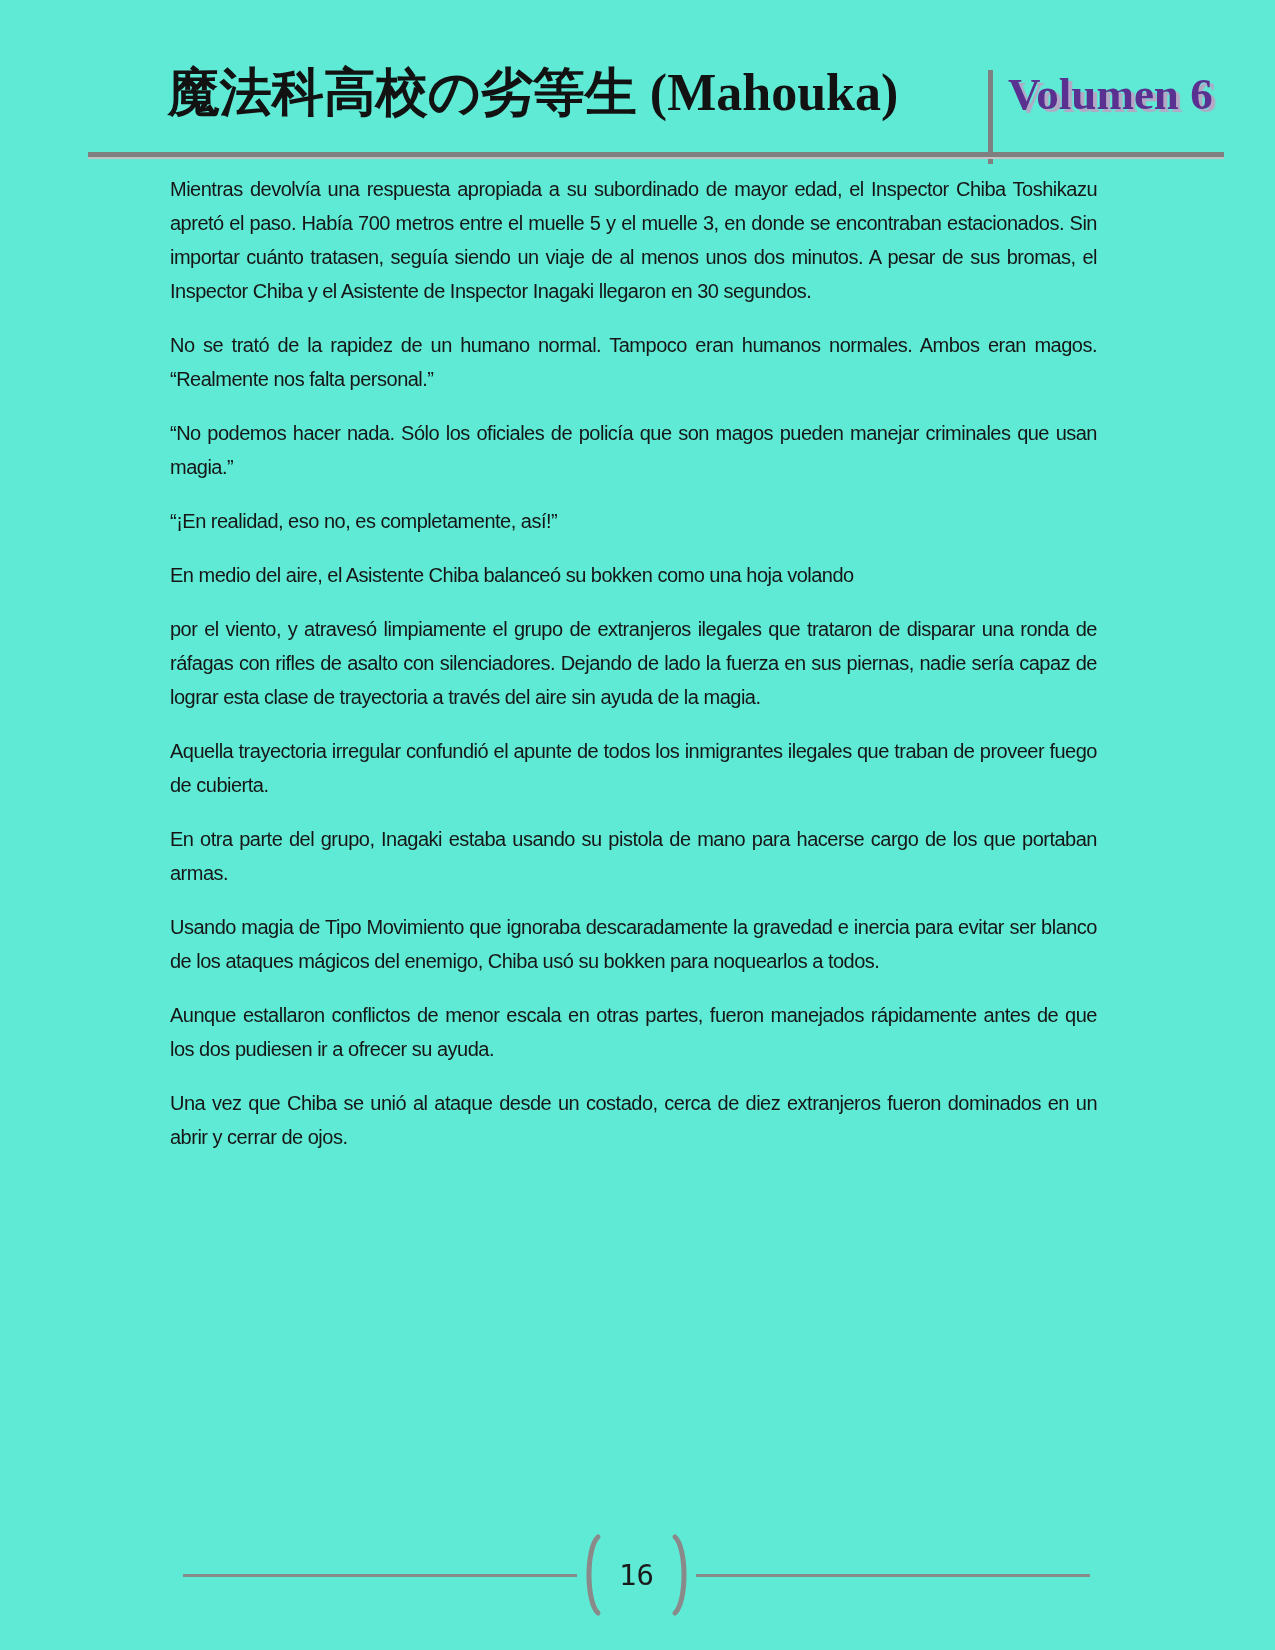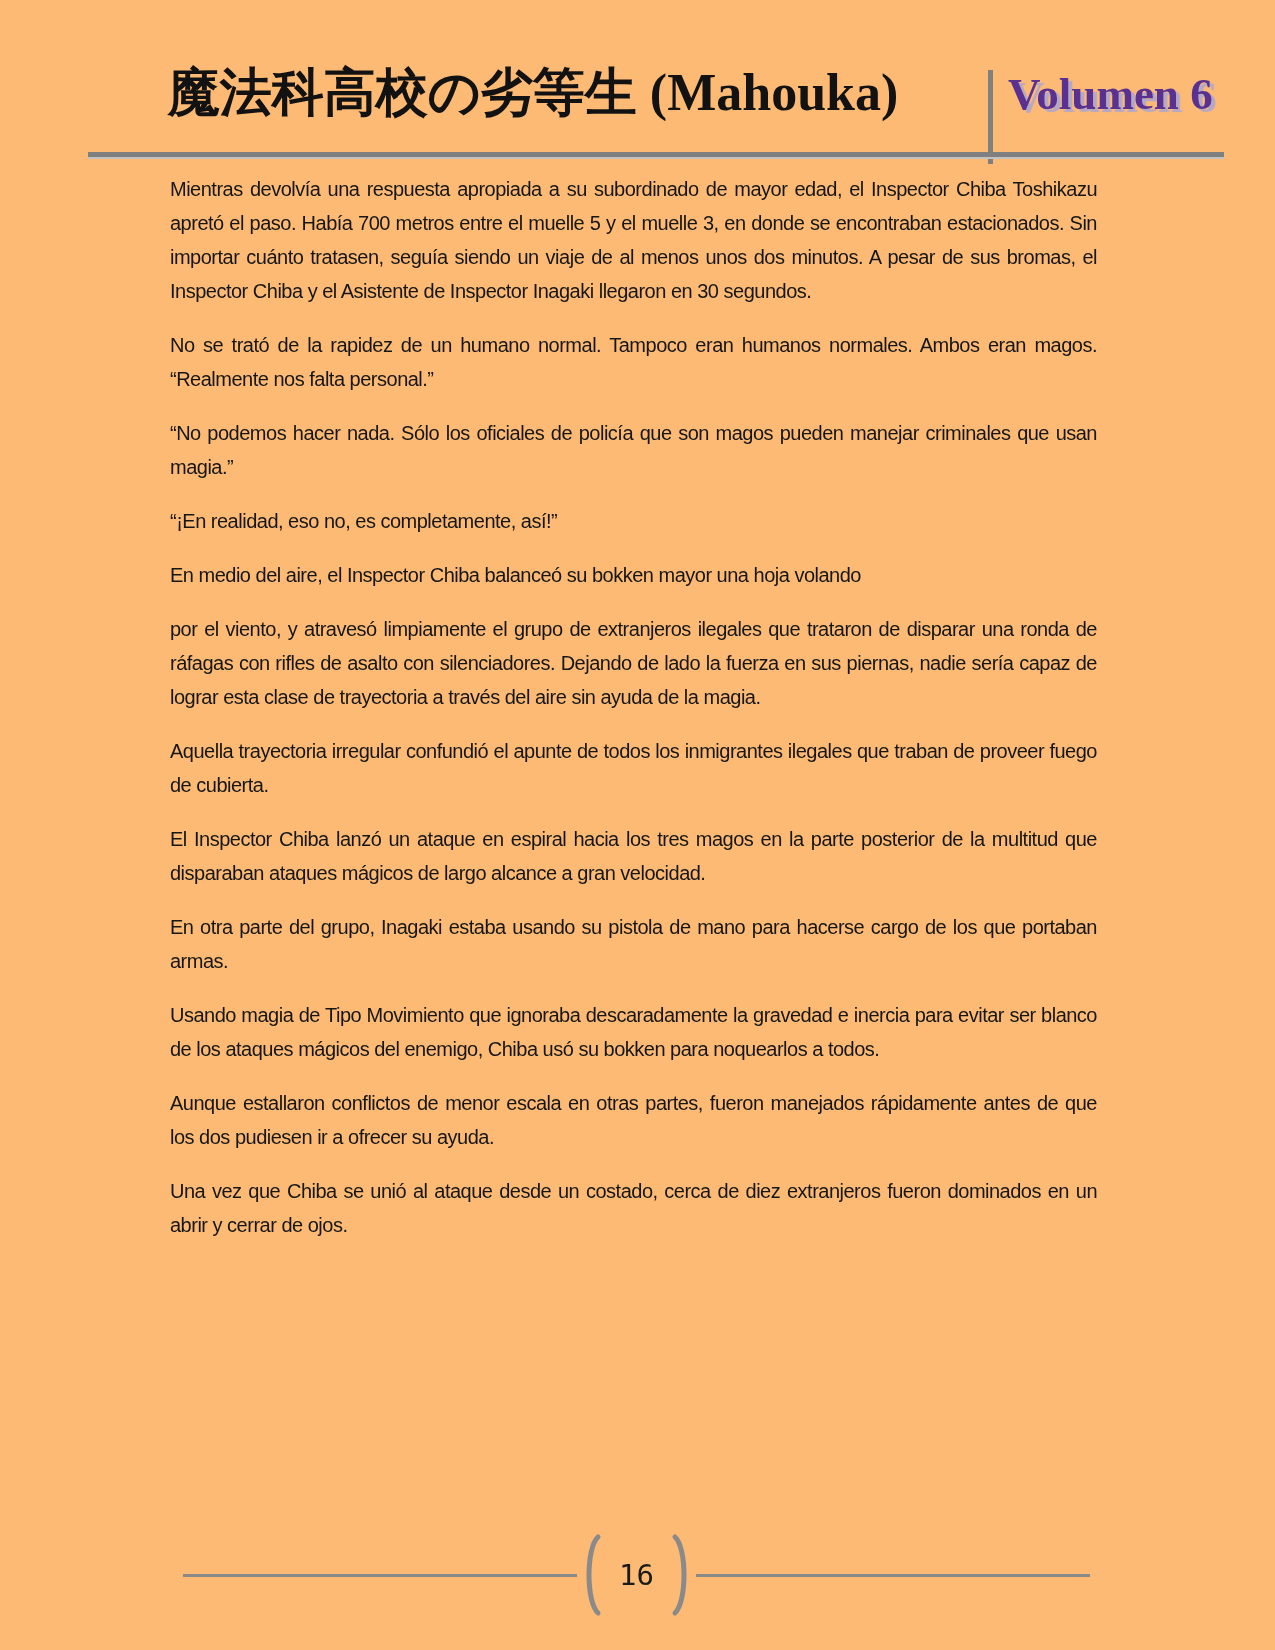--- a/index.html
+++ b/index.html
@@ -7,7 +7,7 @@
     position: relative;
     width: 1275px;
     height: 1650px;
-    background: #fdba74;
+    background: #5eead4;
     font-family: "Liberation Sans", sans-serif;
     overflow: hidden;
   }

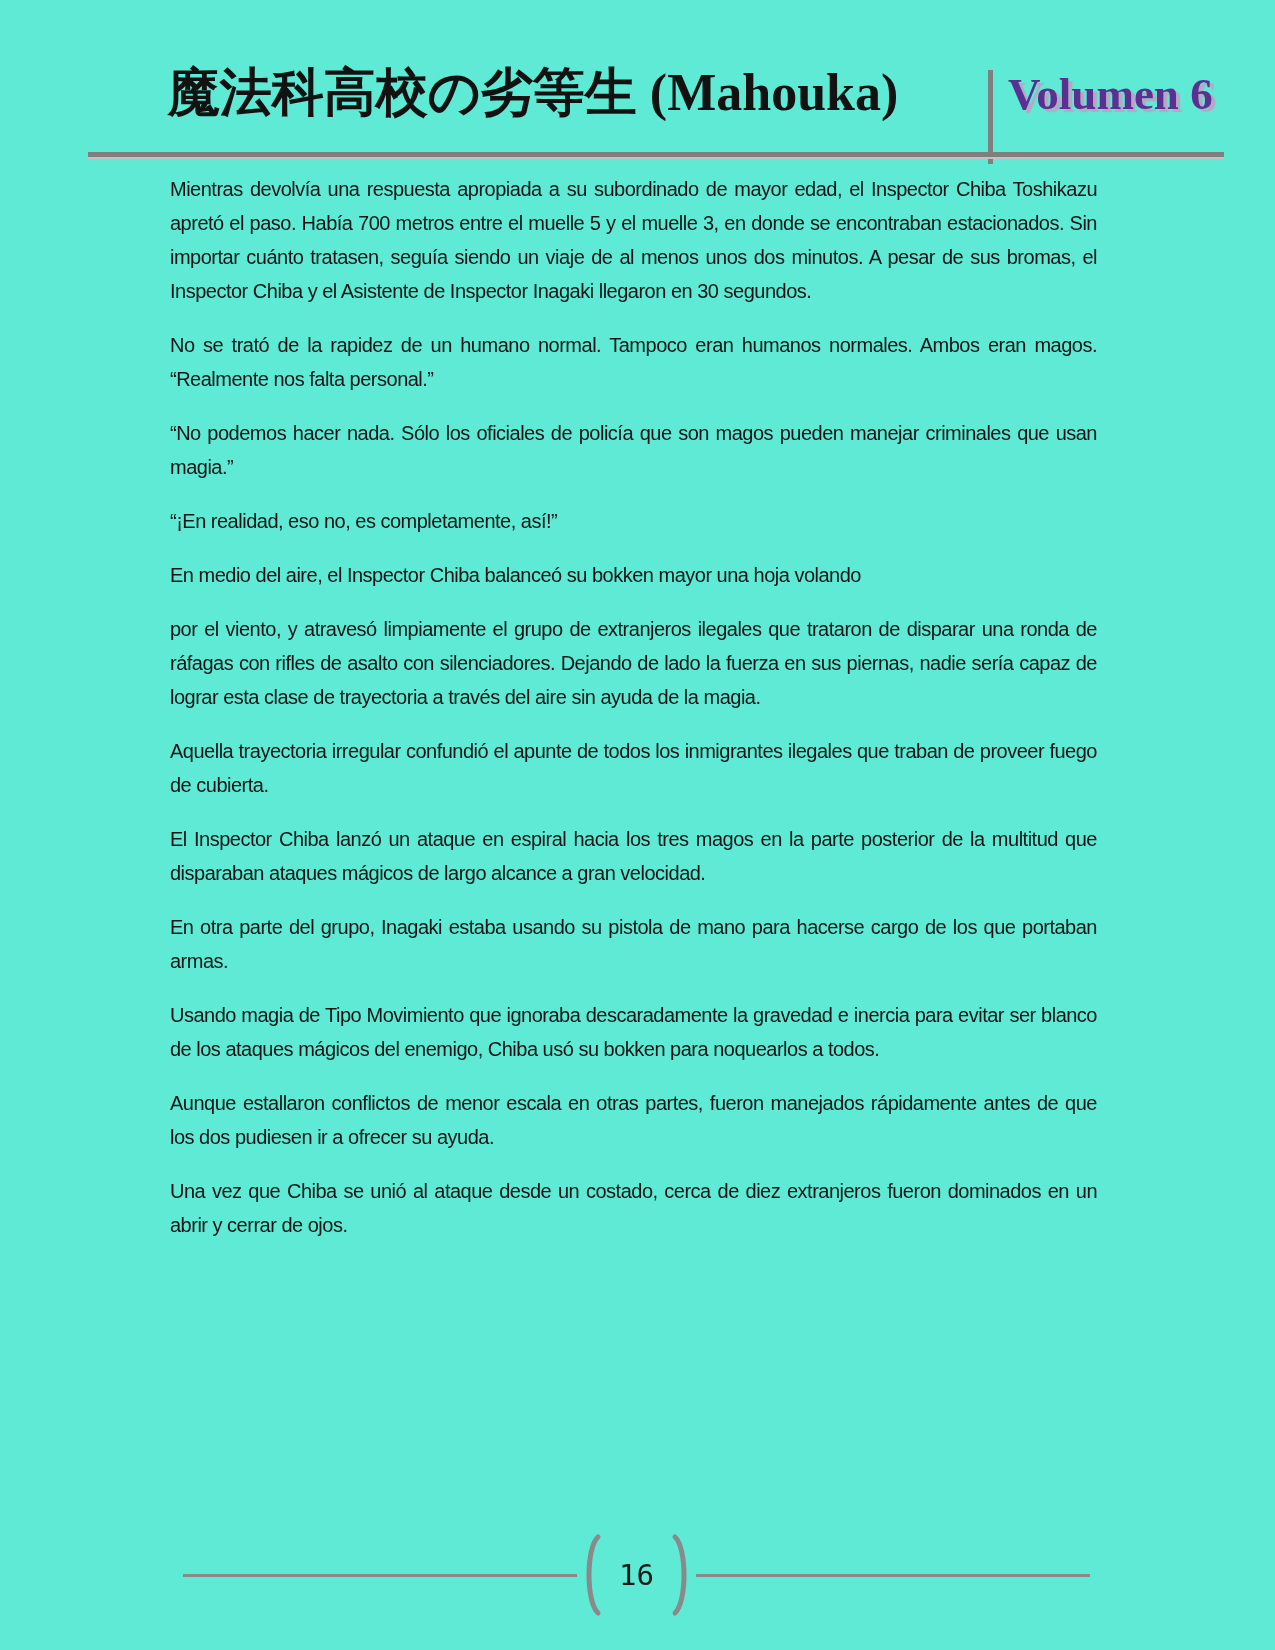--- a/index.html
+++ b/index.html
@@ -110,7 +110,7 @@
     <p>No se trató de la rapidez de un humano normal. Tampoco eran humanos normales. Ambos eran magos. “Realmente nos falta personal.”</p>
     <p>“No podemos hacer nada. Sólo los oficiales de policía que son magos pueden manejar criminales que usan magia.”</p>
     <p>“¡En realidad, eso no, es completamente, así!”</p>
-    <p>En medio del aire, el Inspector Chiba balanceó su bokken mayor una hoja volando</p>
+    <p>En medio del aire, el Asistente Chiba balanceó su bokken como una hoja volando</p>
     <p>por el viento, y atravesó limpiamente el grupo de extranjeros ilegales que trataron de disparar una ronda de ráfagas con rifles de asalto con silenciadores. Dejando de lado la fuerza en sus piernas, nadie sería capaz de lograr esta clase de trayectoria a través del aire sin ayuda de la magia.</p>
     <p>Aquella trayectoria irregular confundió el apunte de todos los inmigrantes ilegales que traban de proveer fuego de cubierta.</p>
     <p>El Inspector Chiba lanzó un ataque en espiral hacia los tres magos en la parte posterior de la multitud que disparaban ataques mágicos de largo alcance a gran velocidad.</p>

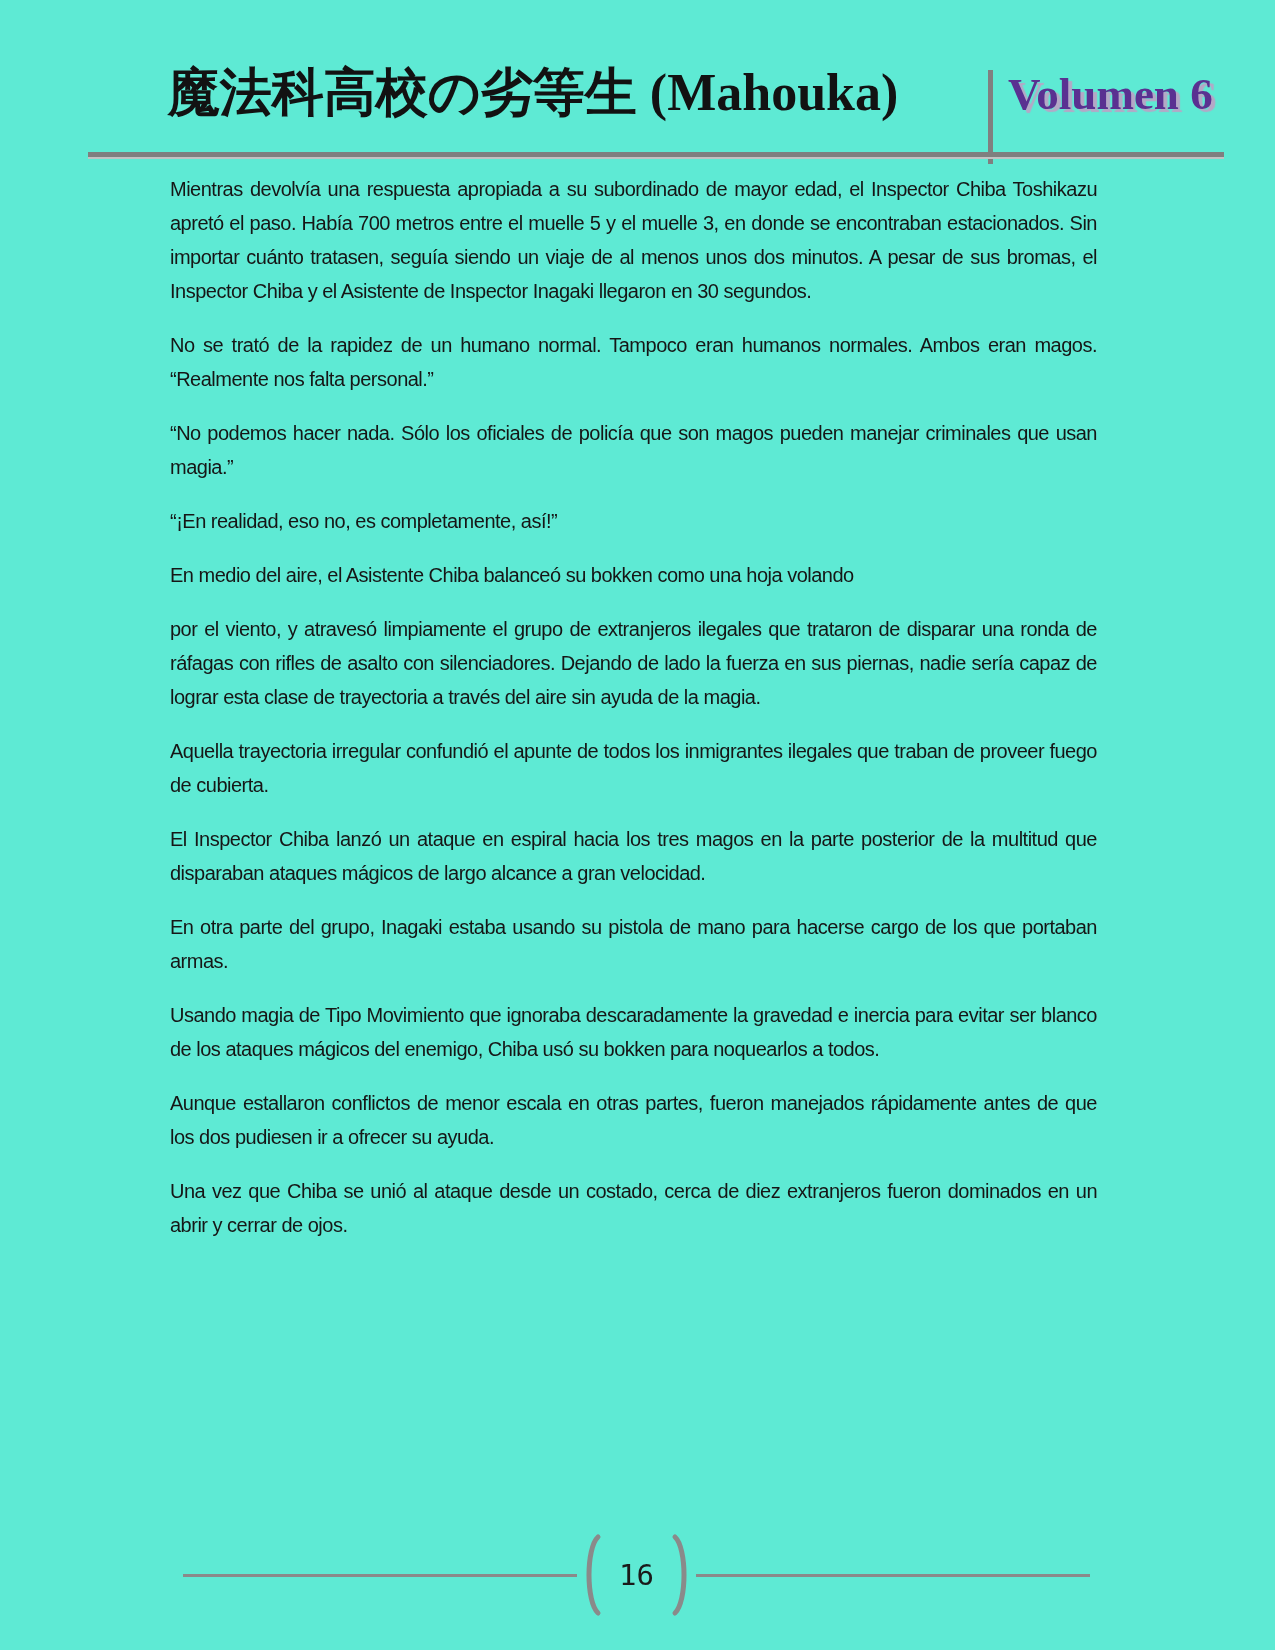--- a/index.html
+++ b/index.html
@@ -113,7 +113,6 @@
     <p>En medio del aire, el Asistente Chiba balanceó su bokken como una hoja volando</p>
     <p>por el viento, y atravesó limpiamente el grupo de extranjeros ilegales que trataron de disparar una ronda de ráfagas con rifles de asalto con silenciadores. Dejando de lado la fuerza en sus piernas, nadie sería capaz de lograr esta clase de trayectoria a través del aire sin ayuda de la magia.</p>
     <p>Aquella trayectoria irregular confundió el apunte de todos los inmigrantes ilegales que traban de proveer fuego de cubierta.</p>
-    <p>El Inspector Chiba lanzó un ataque en espiral hacia los tres magos en la parte posterior de la multitud que disparaban ataques mágicos de largo alcance a gran velocidad.</p>
     <p>En otra parte del grupo, Inagaki estaba usando su pistola de mano para hacerse cargo de los que portaban armas.</p>
     <p>Usando magia de Tipo Movimiento que ignoraba descaradamente la gravedad e inercia para evitar ser blanco de los ataques mágicos del enemigo, Chiba usó su bokken para noquearlos a todos.</p>
     <p>Aunque estallaron conflictos de menor escala en otras partes, fueron manejados rápidamente antes de que los dos pudiesen ir a ofrecer su ayuda.</p>

